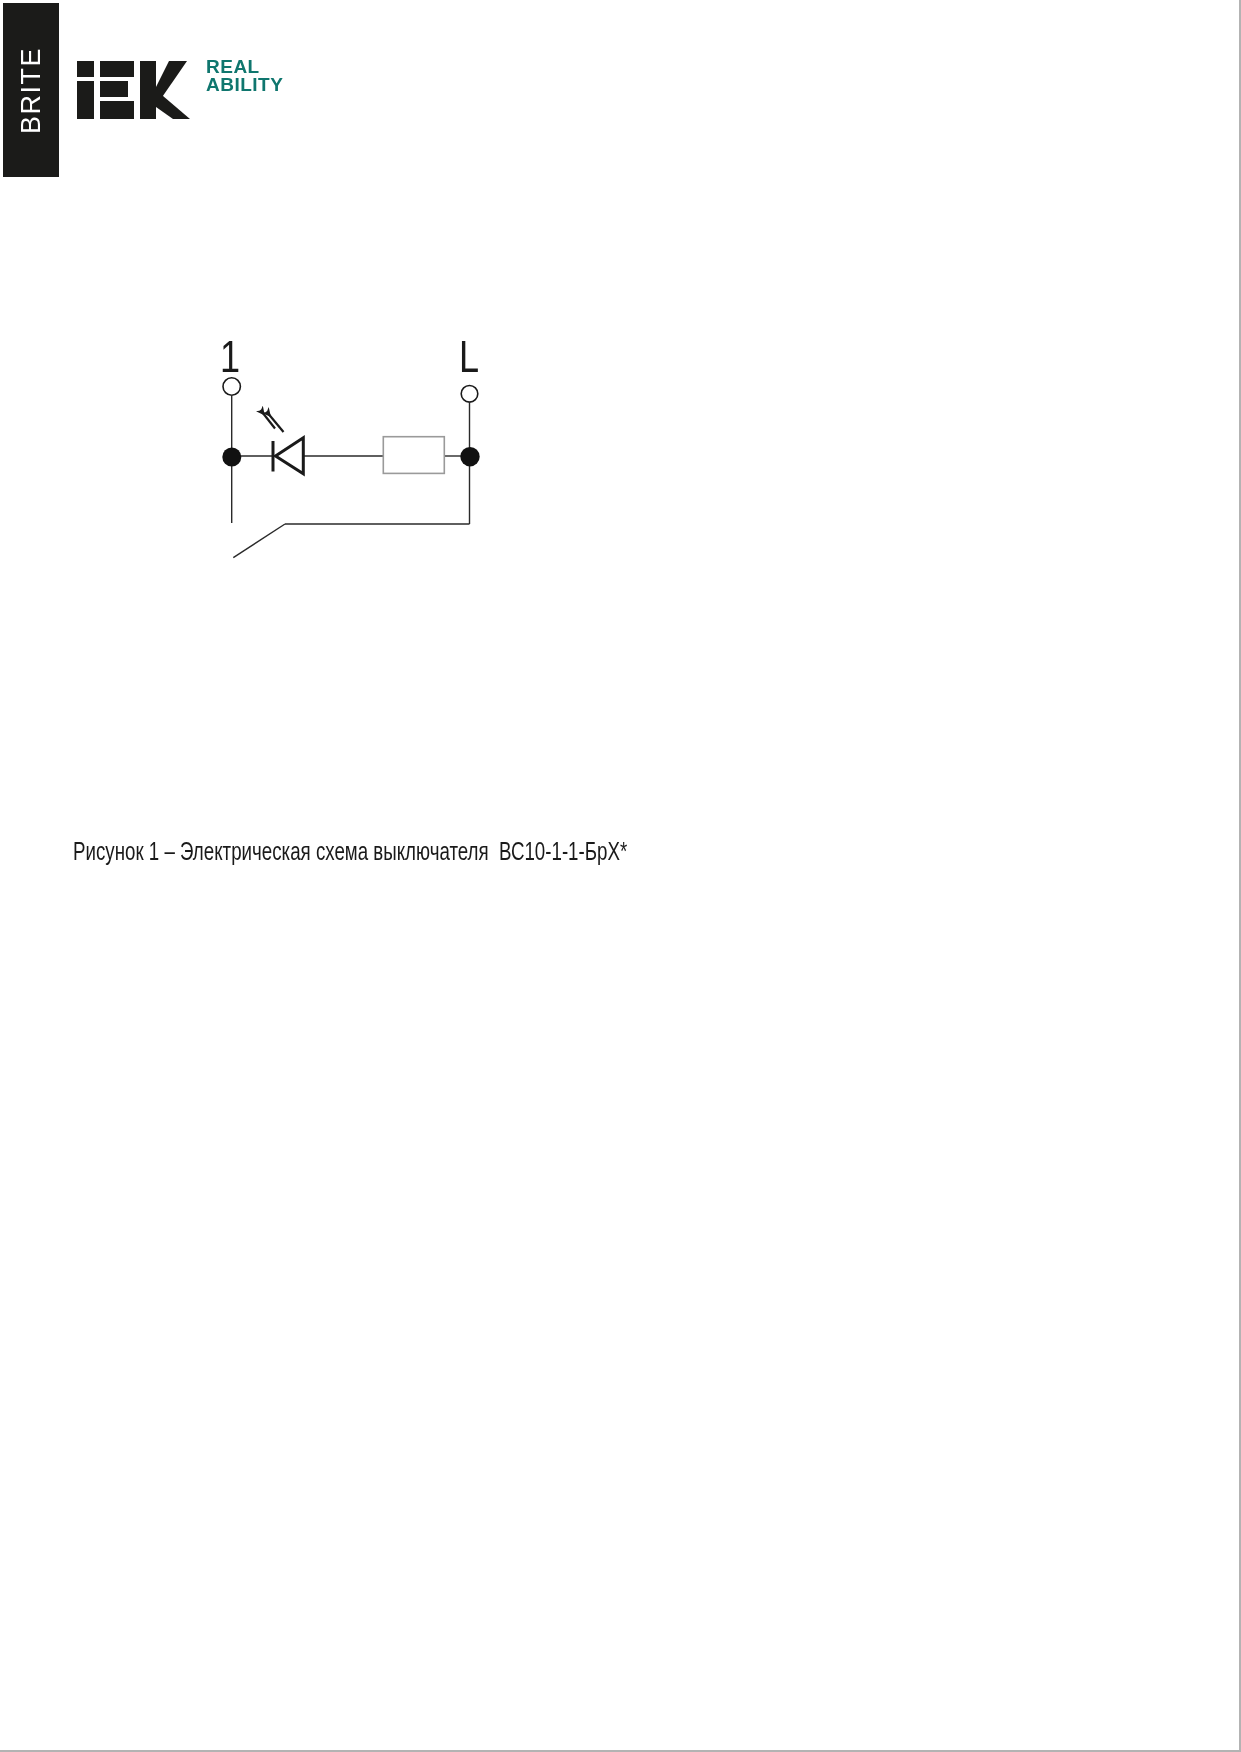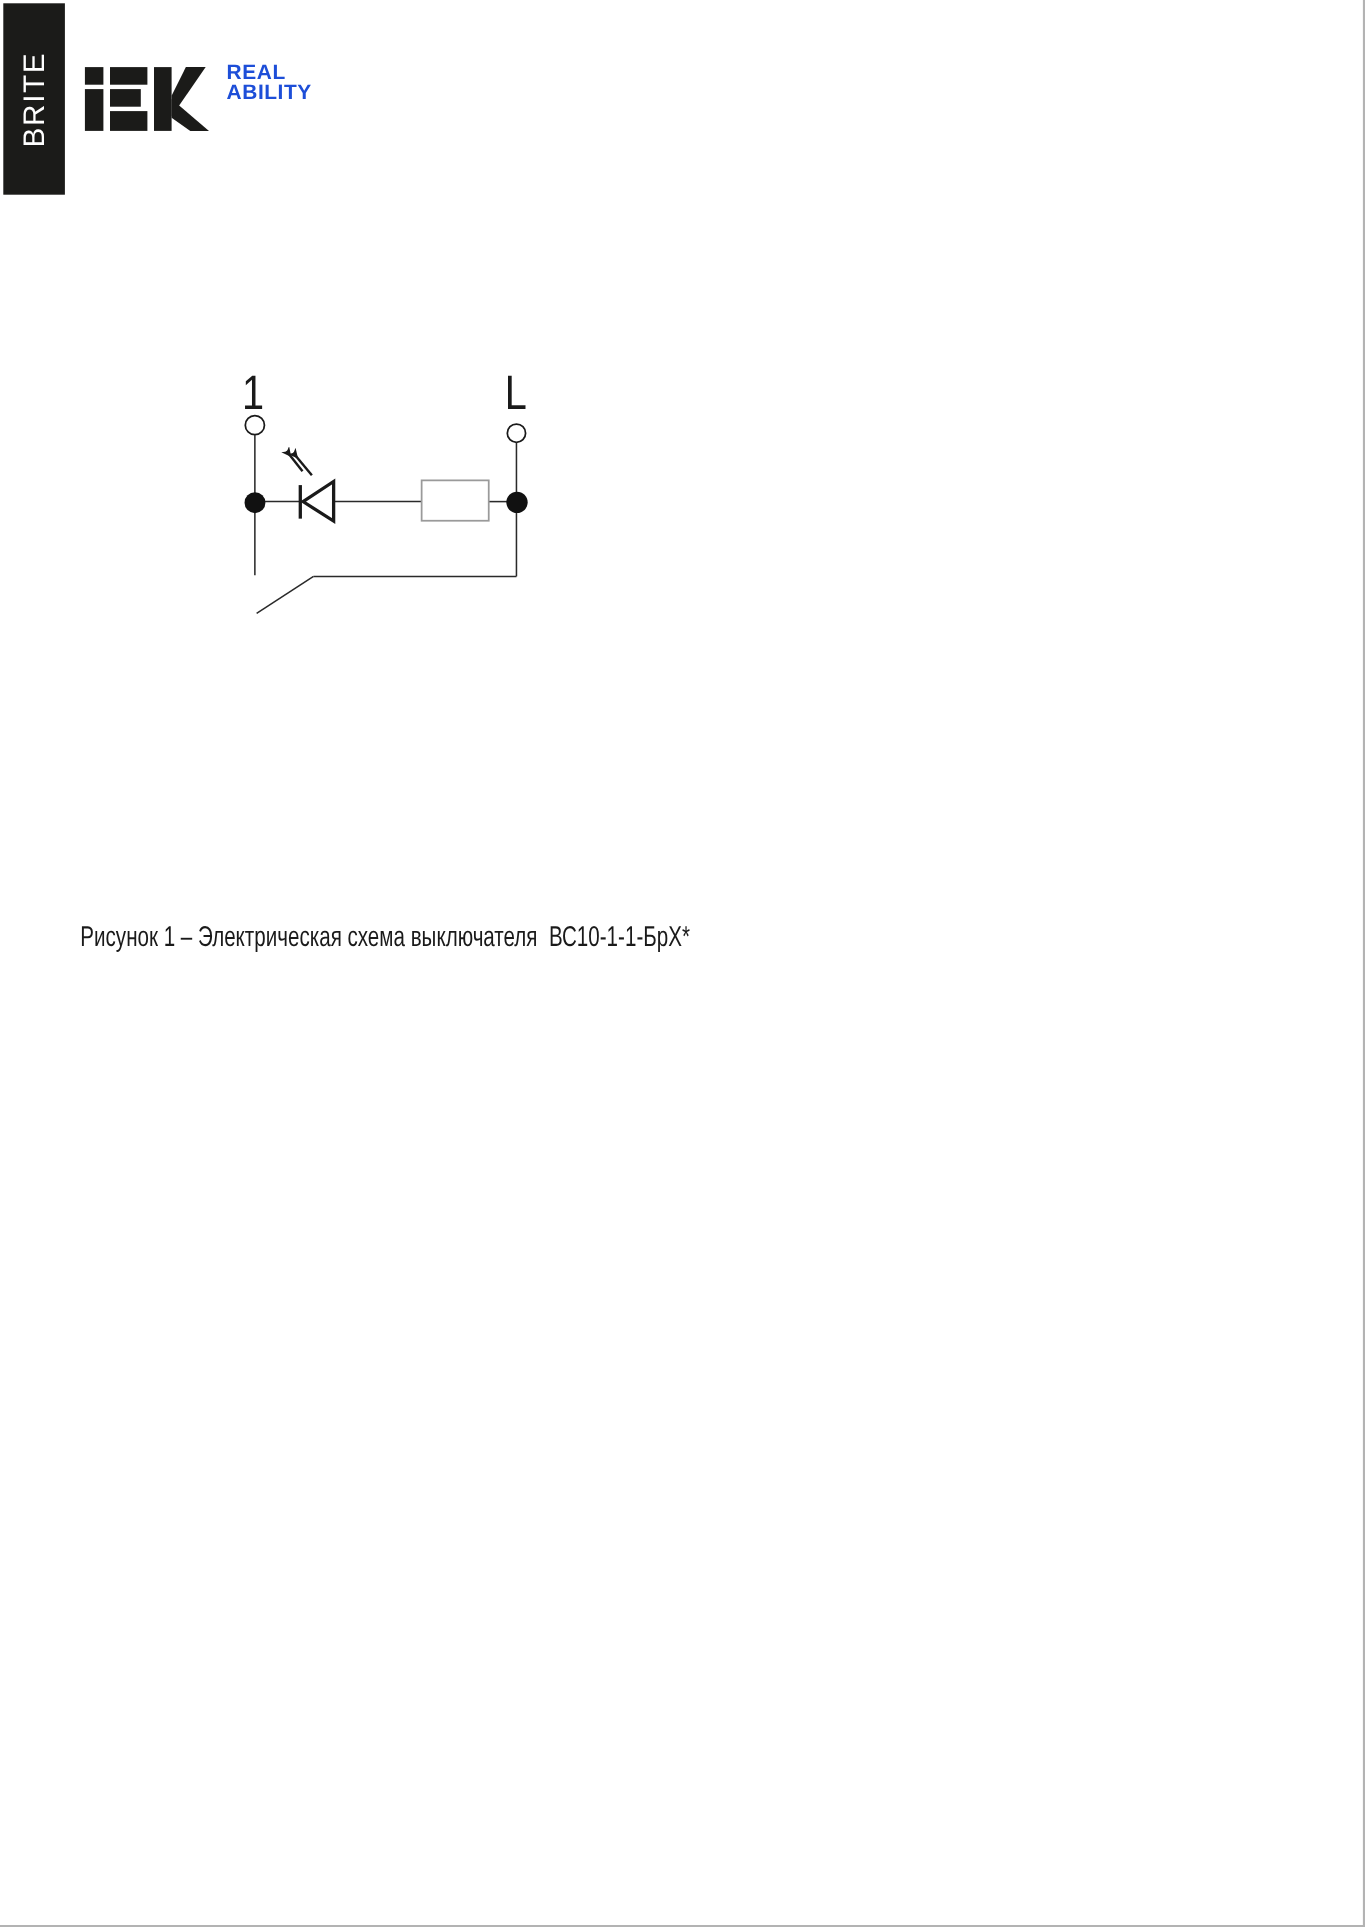--- a/index.html
+++ b/index.html
@@ -57,7 +57,7 @@
     position: absolute;
     left: 129px;
     top: -3px;
-    color: #1d4ed8;
+    color: #0f766e;
     font-weight: bold;
     font-size: 19px;
     line-height: 18px;

